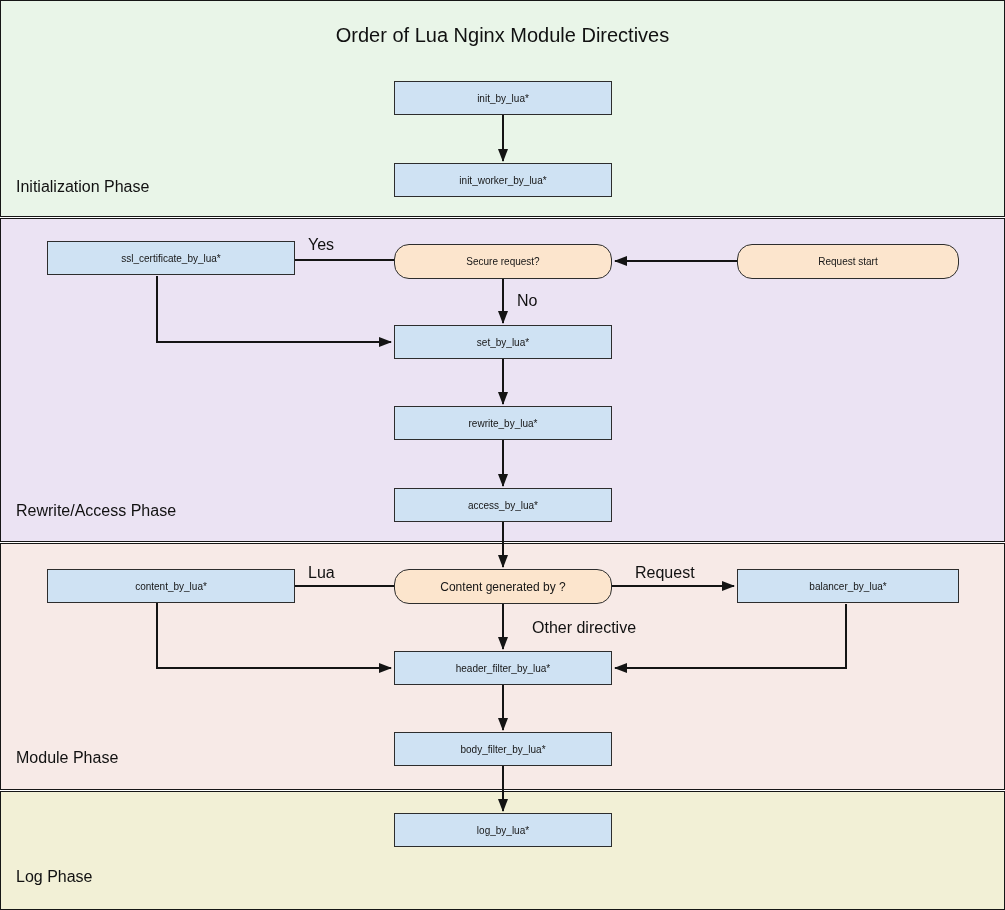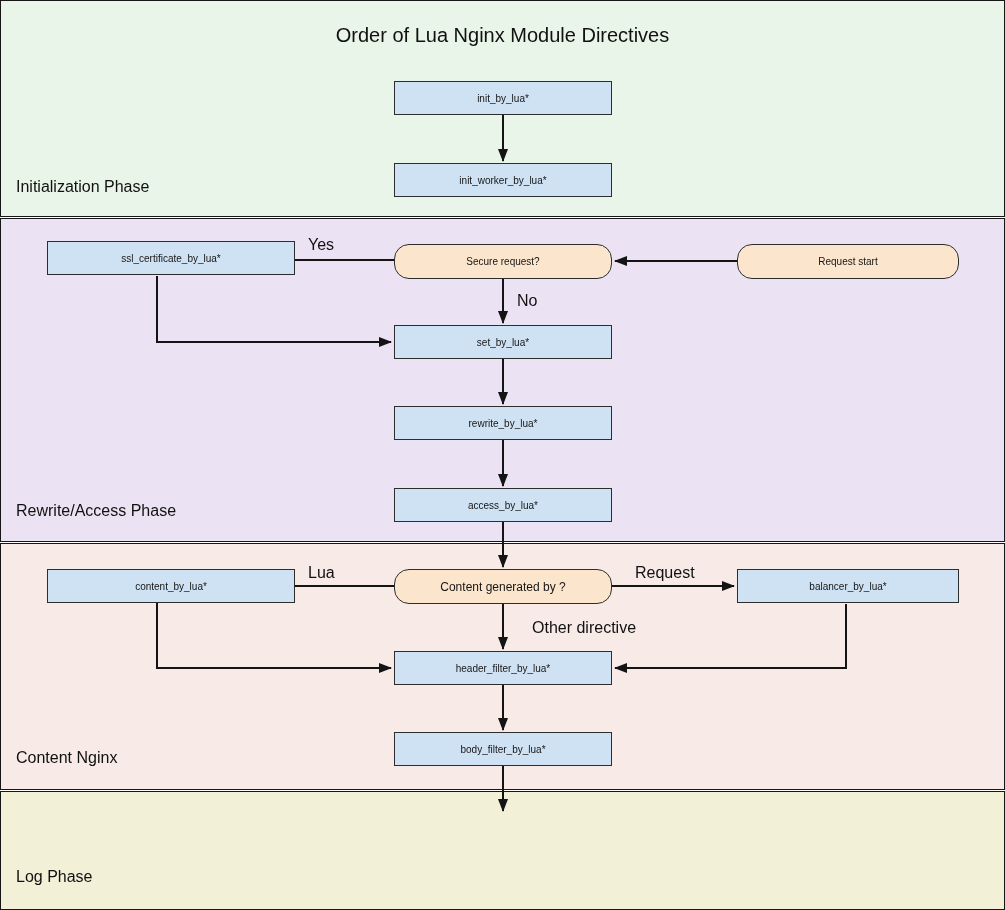--- a/index.html
+++ b/index.html
@@ -90,7 +90,7 @@
 
   <div class="phase-label" style="top:178px">Initialization Phase</div>
   <div class="phase-label" style="top:502px">Rewrite/Access Phase</div>
-  <div class="phase-label" style="top:749px">Content Nginx</div>
+  <div class="phase-label" style="top:749px">Module Phase</div>
   <div class="phase-label" style="top:868px">Log Phase</div>
 
   <svg class="arrows" width="1005" height="910" viewBox="0 0 1005 910">

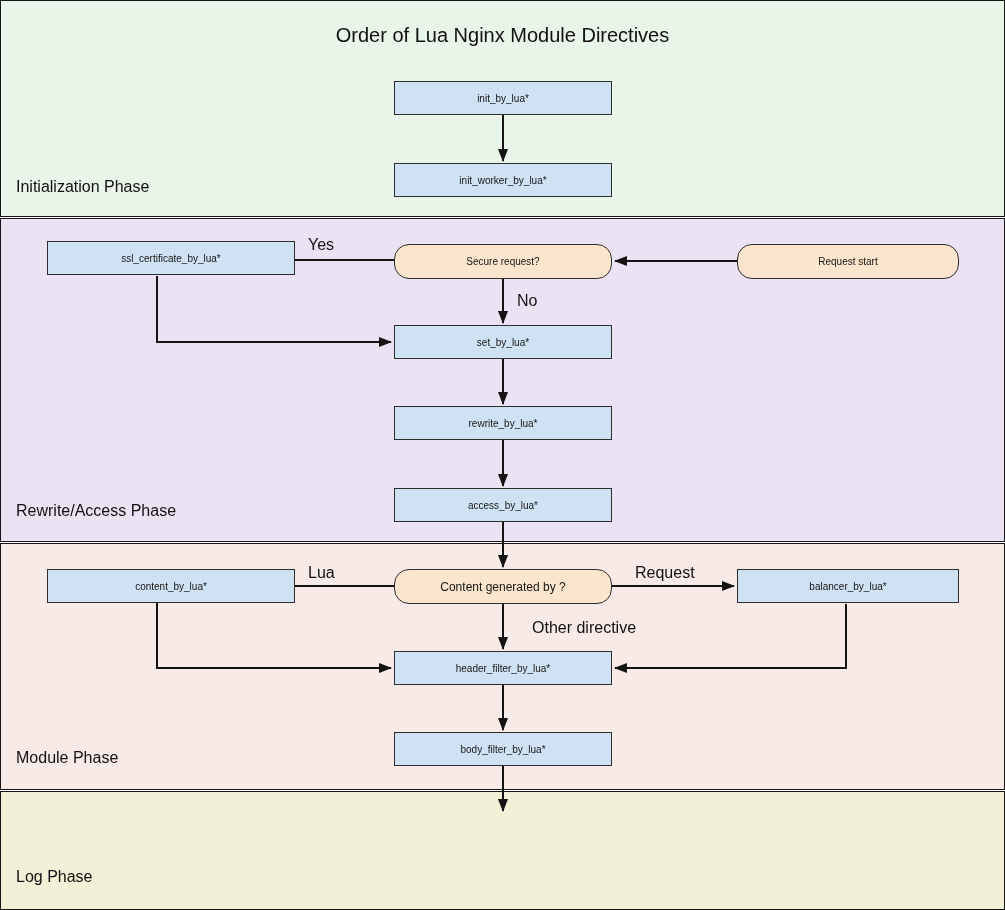--- a/index.html
+++ b/index.html
@@ -127,6 +127,7 @@
   <div class="node col-mid decision small-text" style="top:569px">Content generated by ?</div>
   <div class="node col-mid" style="top:651px">header_filter_by_lua*</div>
   <div class="node col-mid" style="top:732px">body_filter_by_lua*</div>
+  <div class="node col-mid" style="top:813px">log_by_lua*</div>
 
   <div class="node col-left" style="top:241px">ssl_certificate_by_lua*</div>
   <div class="node col-left" style="top:569px">content_by_lua*</div>

